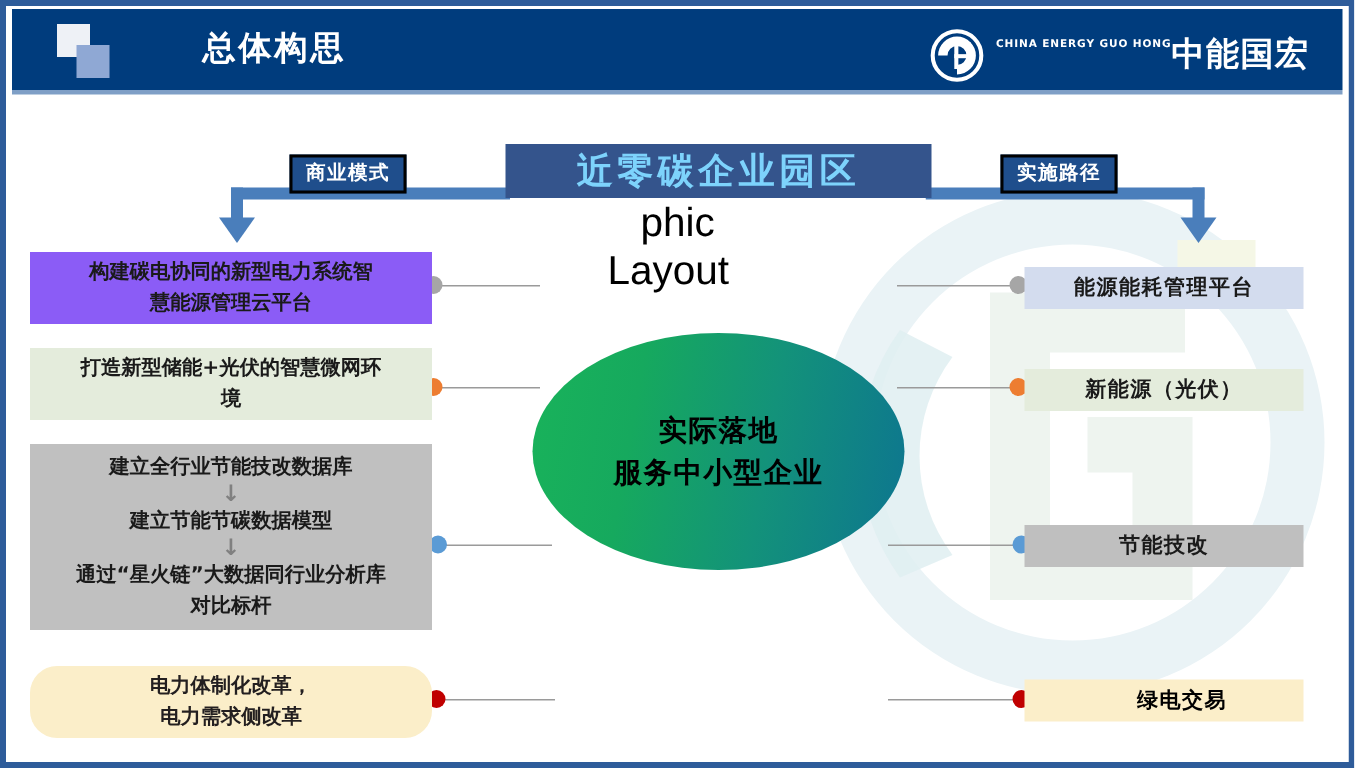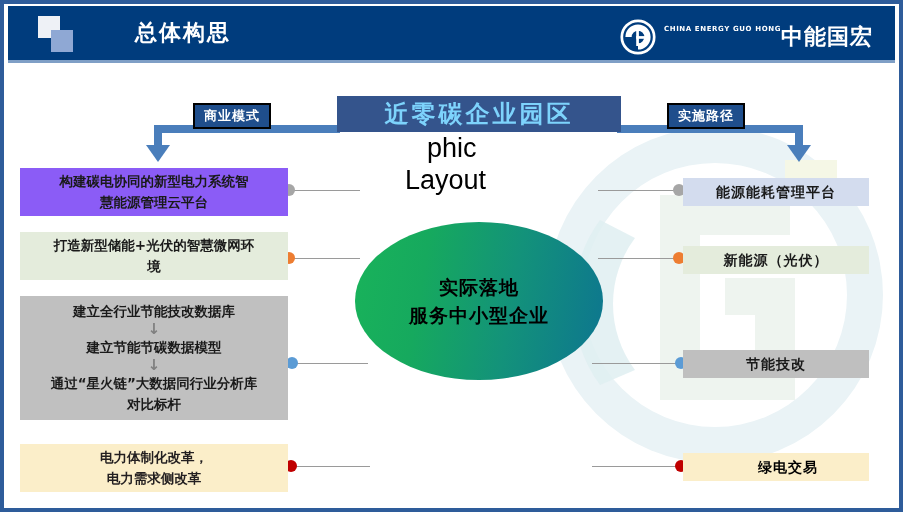--- a/index.html
+++ b/index.html
@@ -200,7 +200,7 @@
   #lbox-1 { left: 20px; top: 168px; width: 268px; height: 48px; background: #8b5cf6; }
   #lbox-2 { left: 20px; top: 232px; width: 268px; height: 48px; background: #e4ecdc; }
   #lbox-3 { left: 20px; top: 296px; width: 268px; height: 124px; background: #c0c0c0; }
-  #lbox-4 { left: 20px; top: 444px; width: 268px; height: 48px; background: #fbeec9; }
+  #lbox-4 { left: 20px; top: 444px; width: 268px; height: 48px; background: #fbeec9; border-radius: 18px; }
 
   #lbox-4 .txt { color: #231f20; }
 

